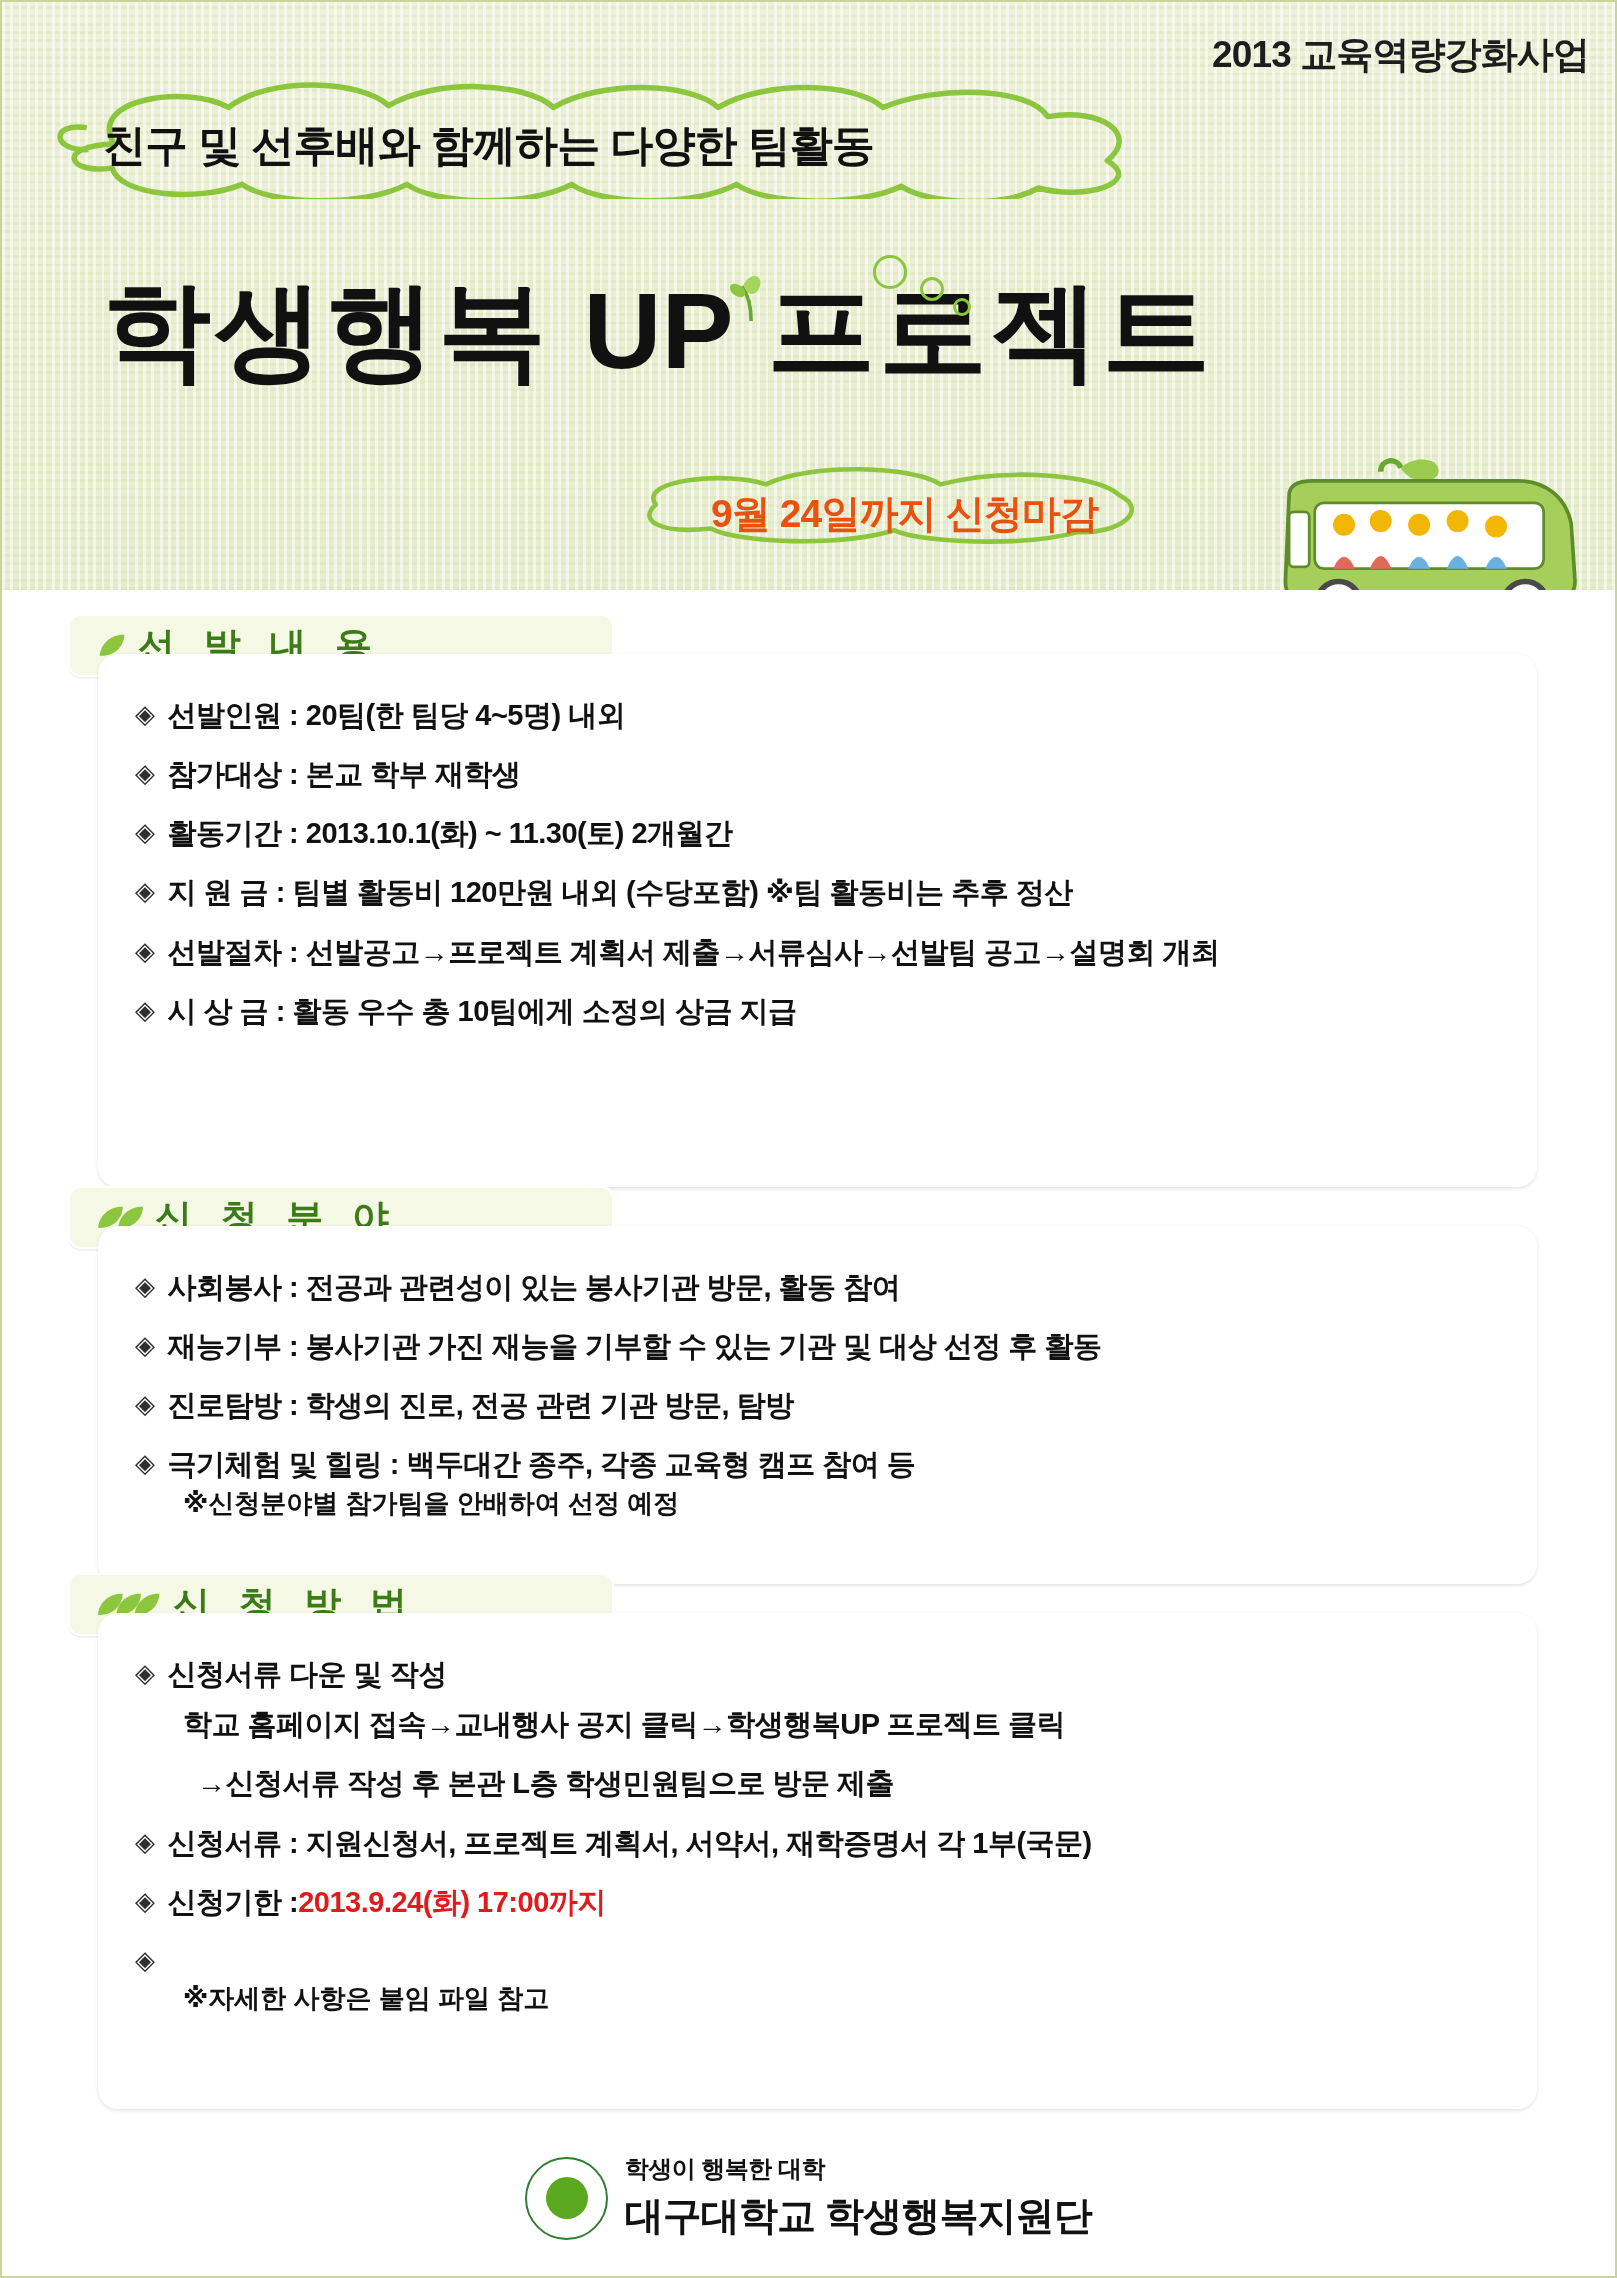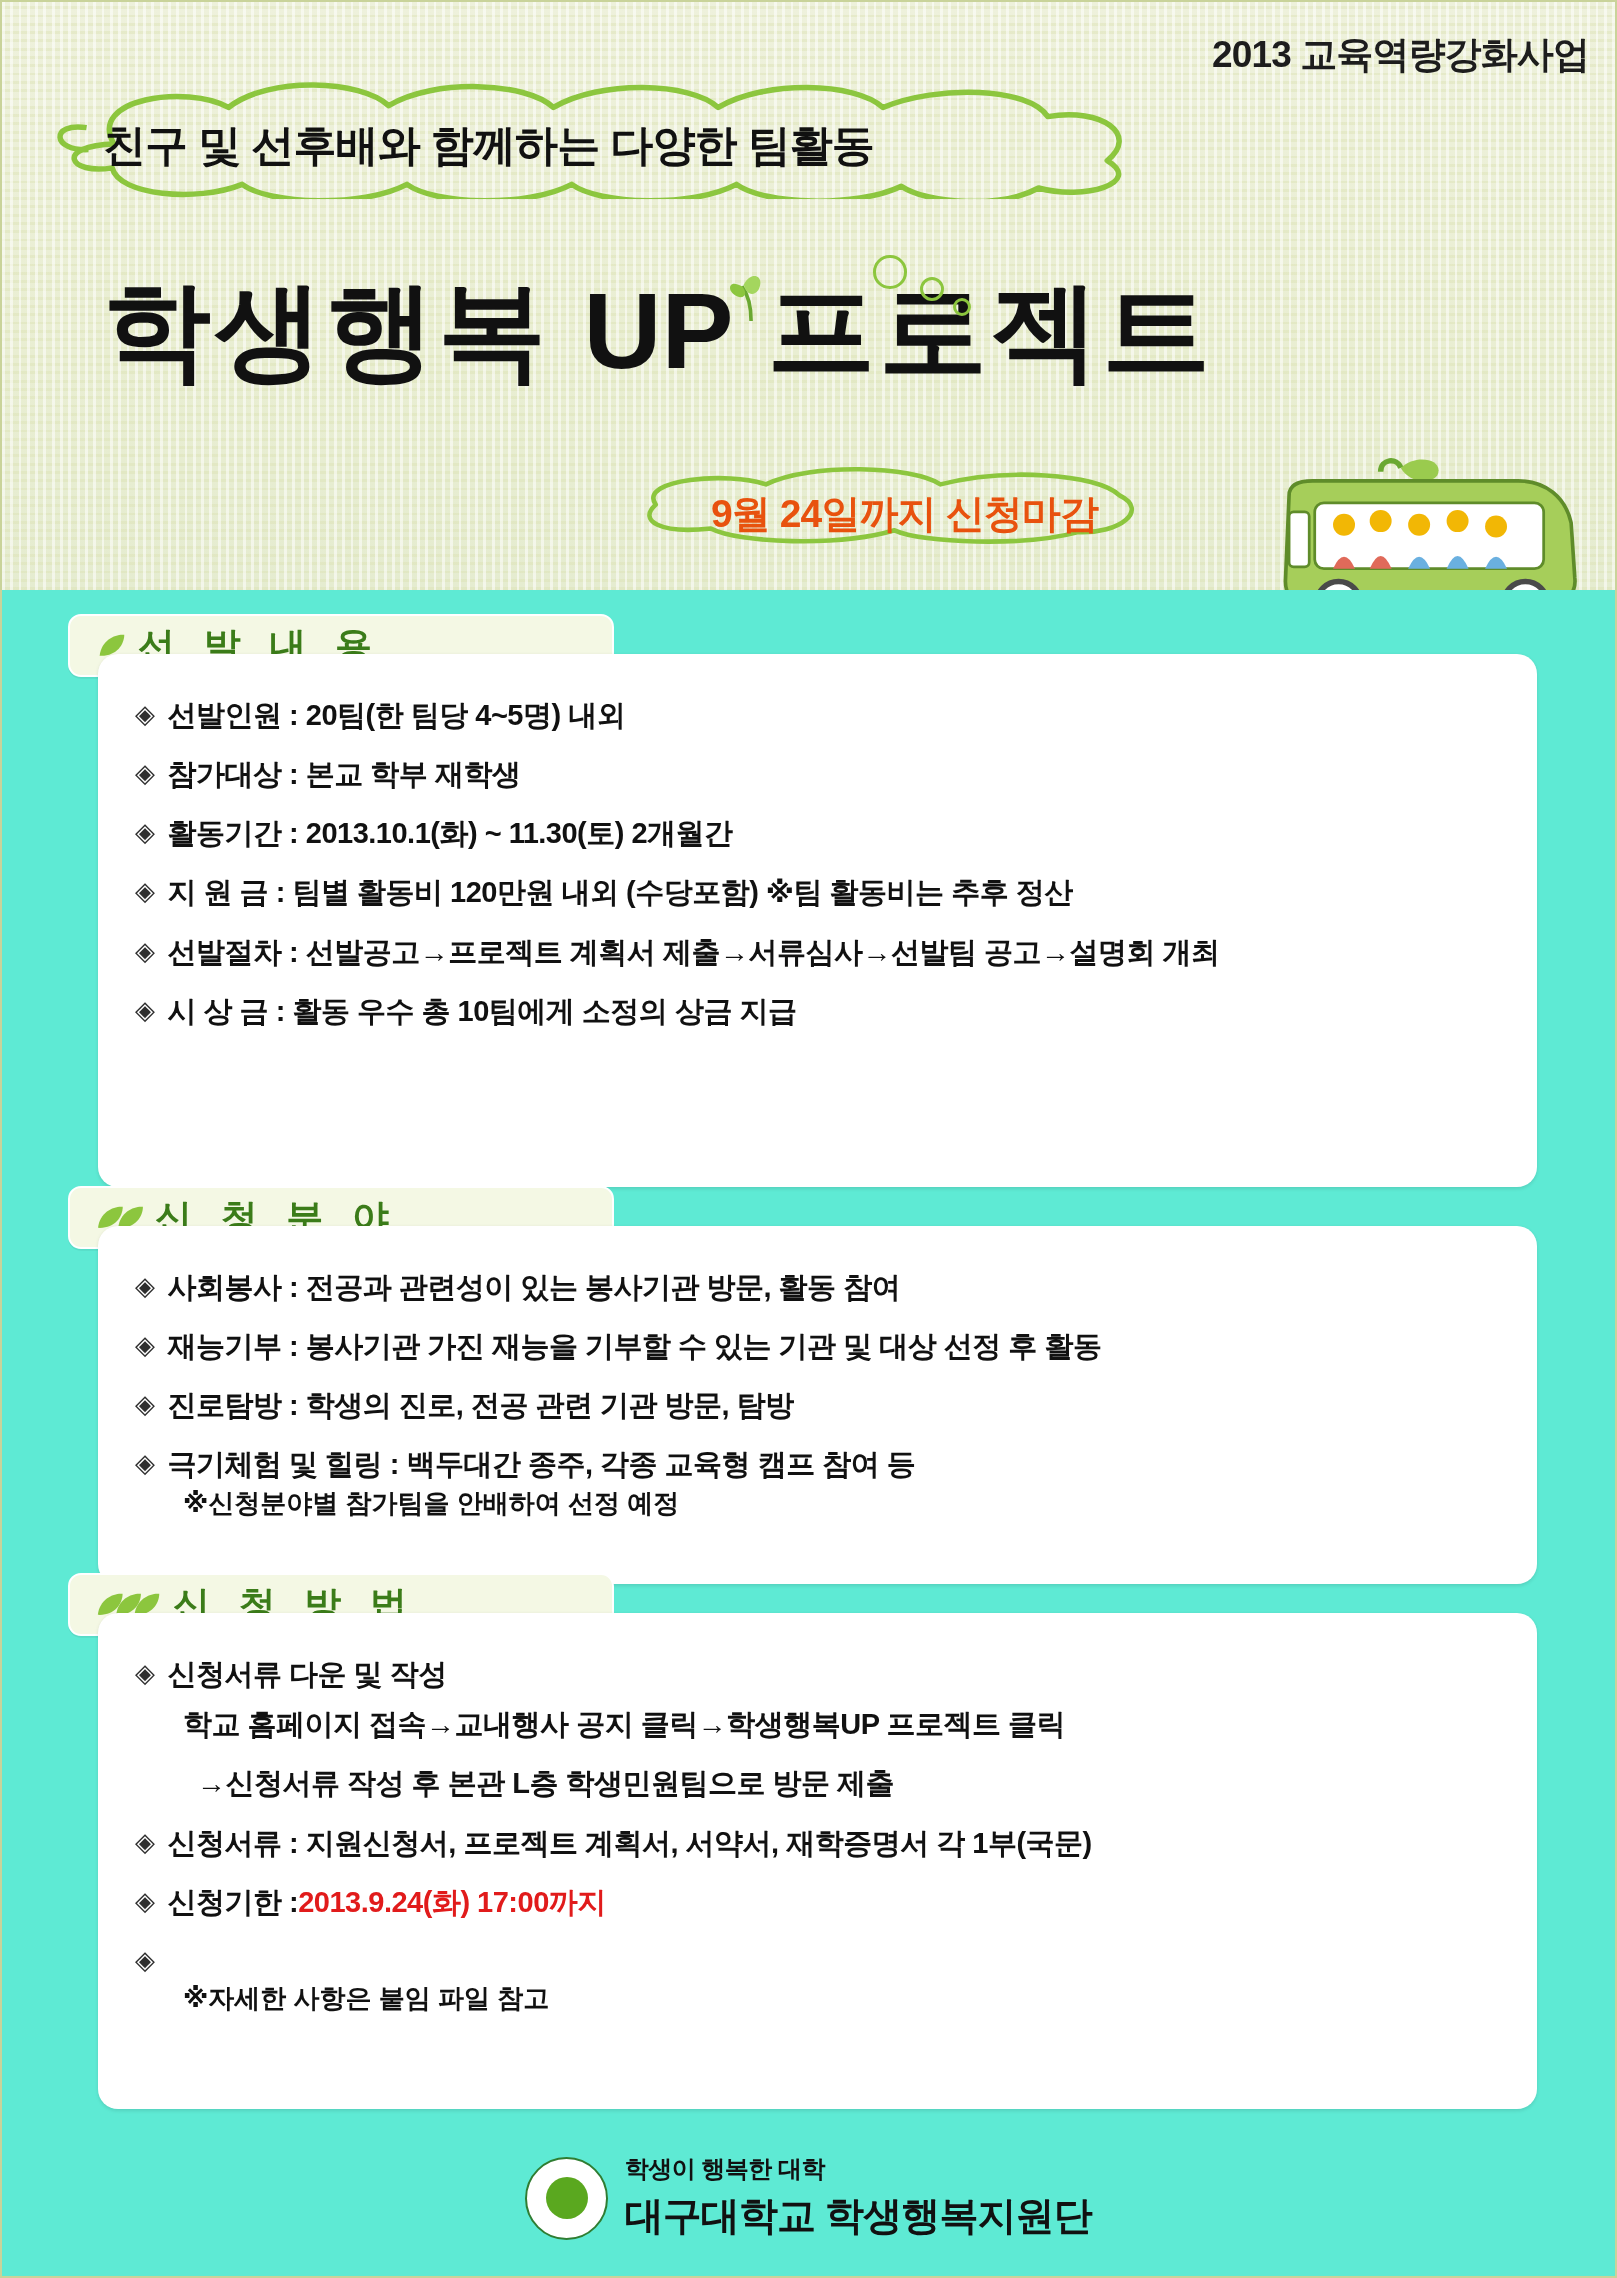--- a/index.html
+++ b/index.html
@@ -67,7 +67,7 @@
   
   .body-area{
     position:absolute;left:0;right:0;top:588px;bottom:0;
-    background:#5eead4;
+    background:#ffffff;
   }
   .section{position:absolute;left:0;right:0;}
   .sec-tab{

